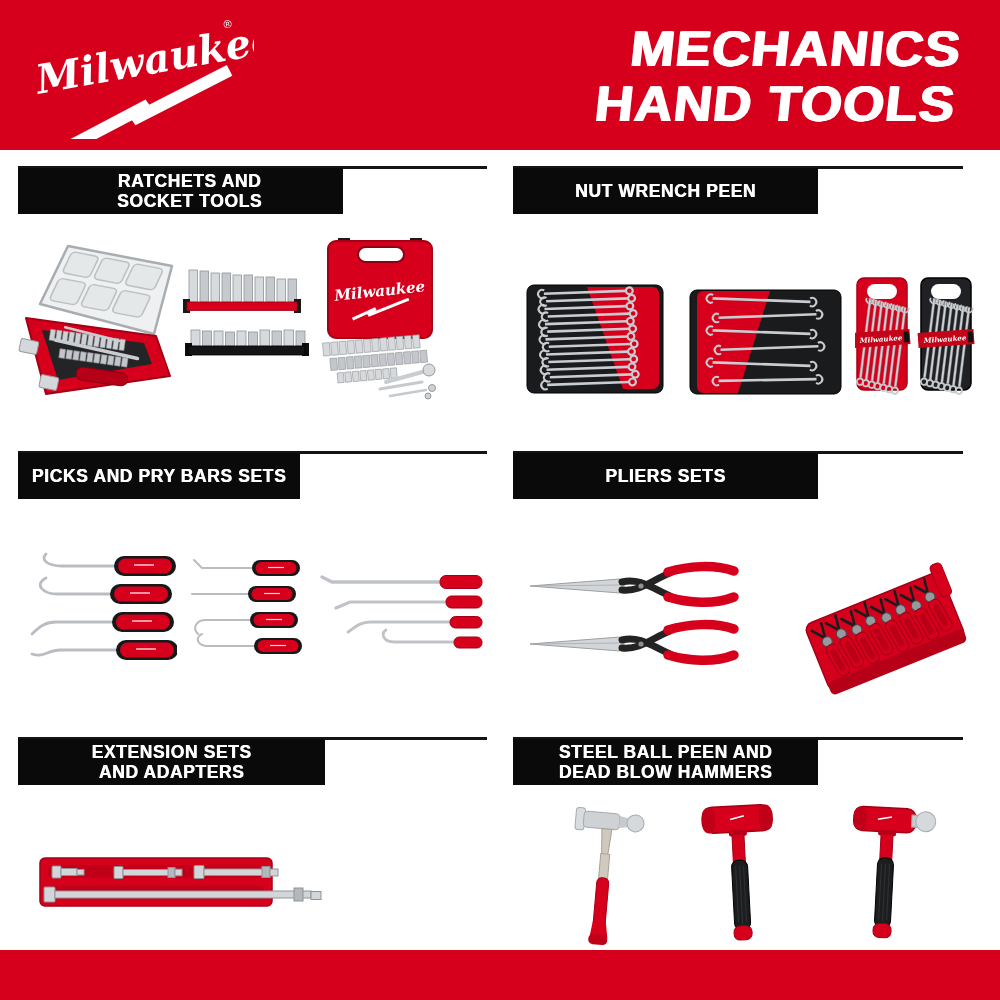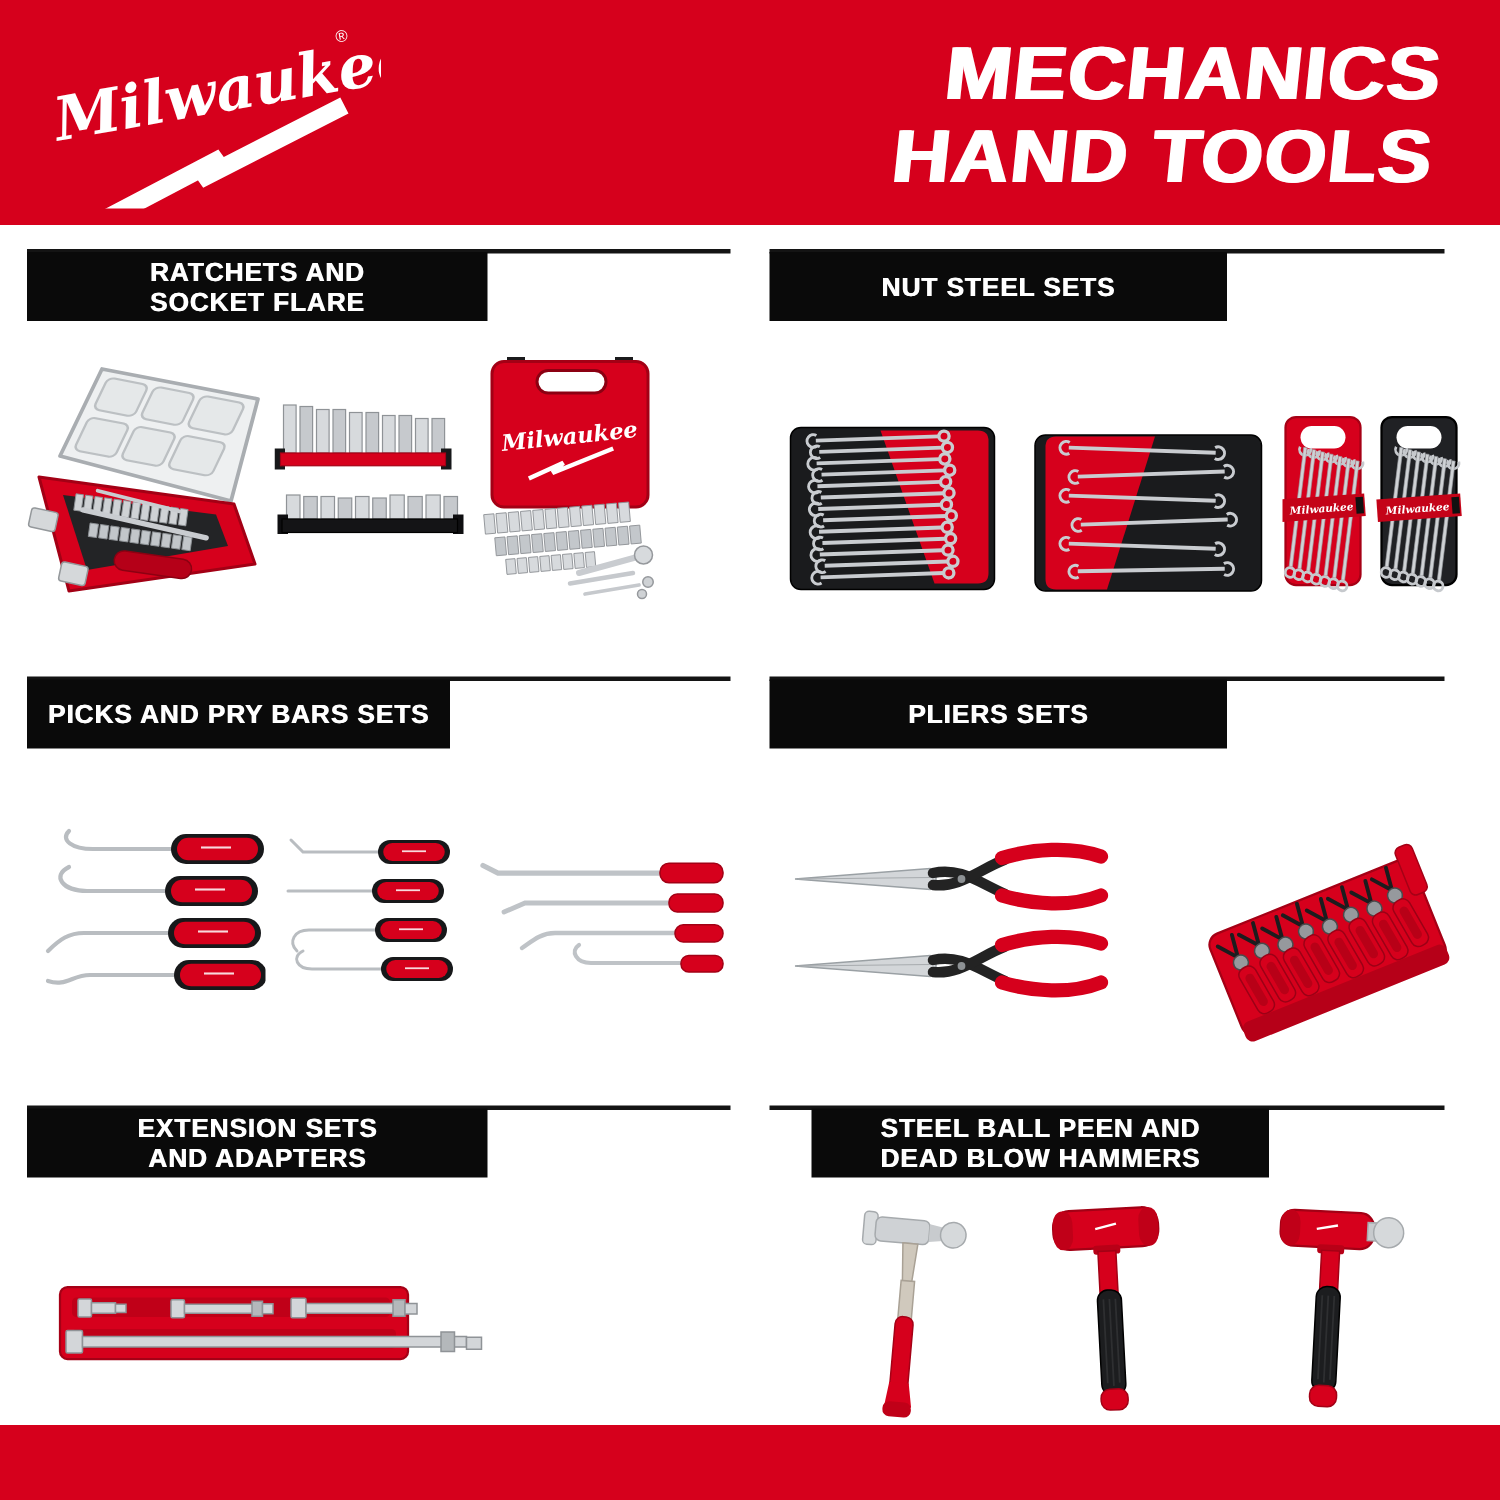--- a/index.html
+++ b/index.html
@@ -53,7 +53,7 @@
   <div class="rule" style="left:18px;top:737px;width:469px;"></div>
   <div class="rule" style="left:513px;top:737px;width:450px;"></div>
 
-  <div class="banner" style="left:18px;top:168px;width:307px;">
+  <div class="banner" style="left:18px;top:168px;width:307px;padding-left:18px;">
     <div>RATCHETS AND</div>
     <div>SOCKET FLARE</div>
   </div>

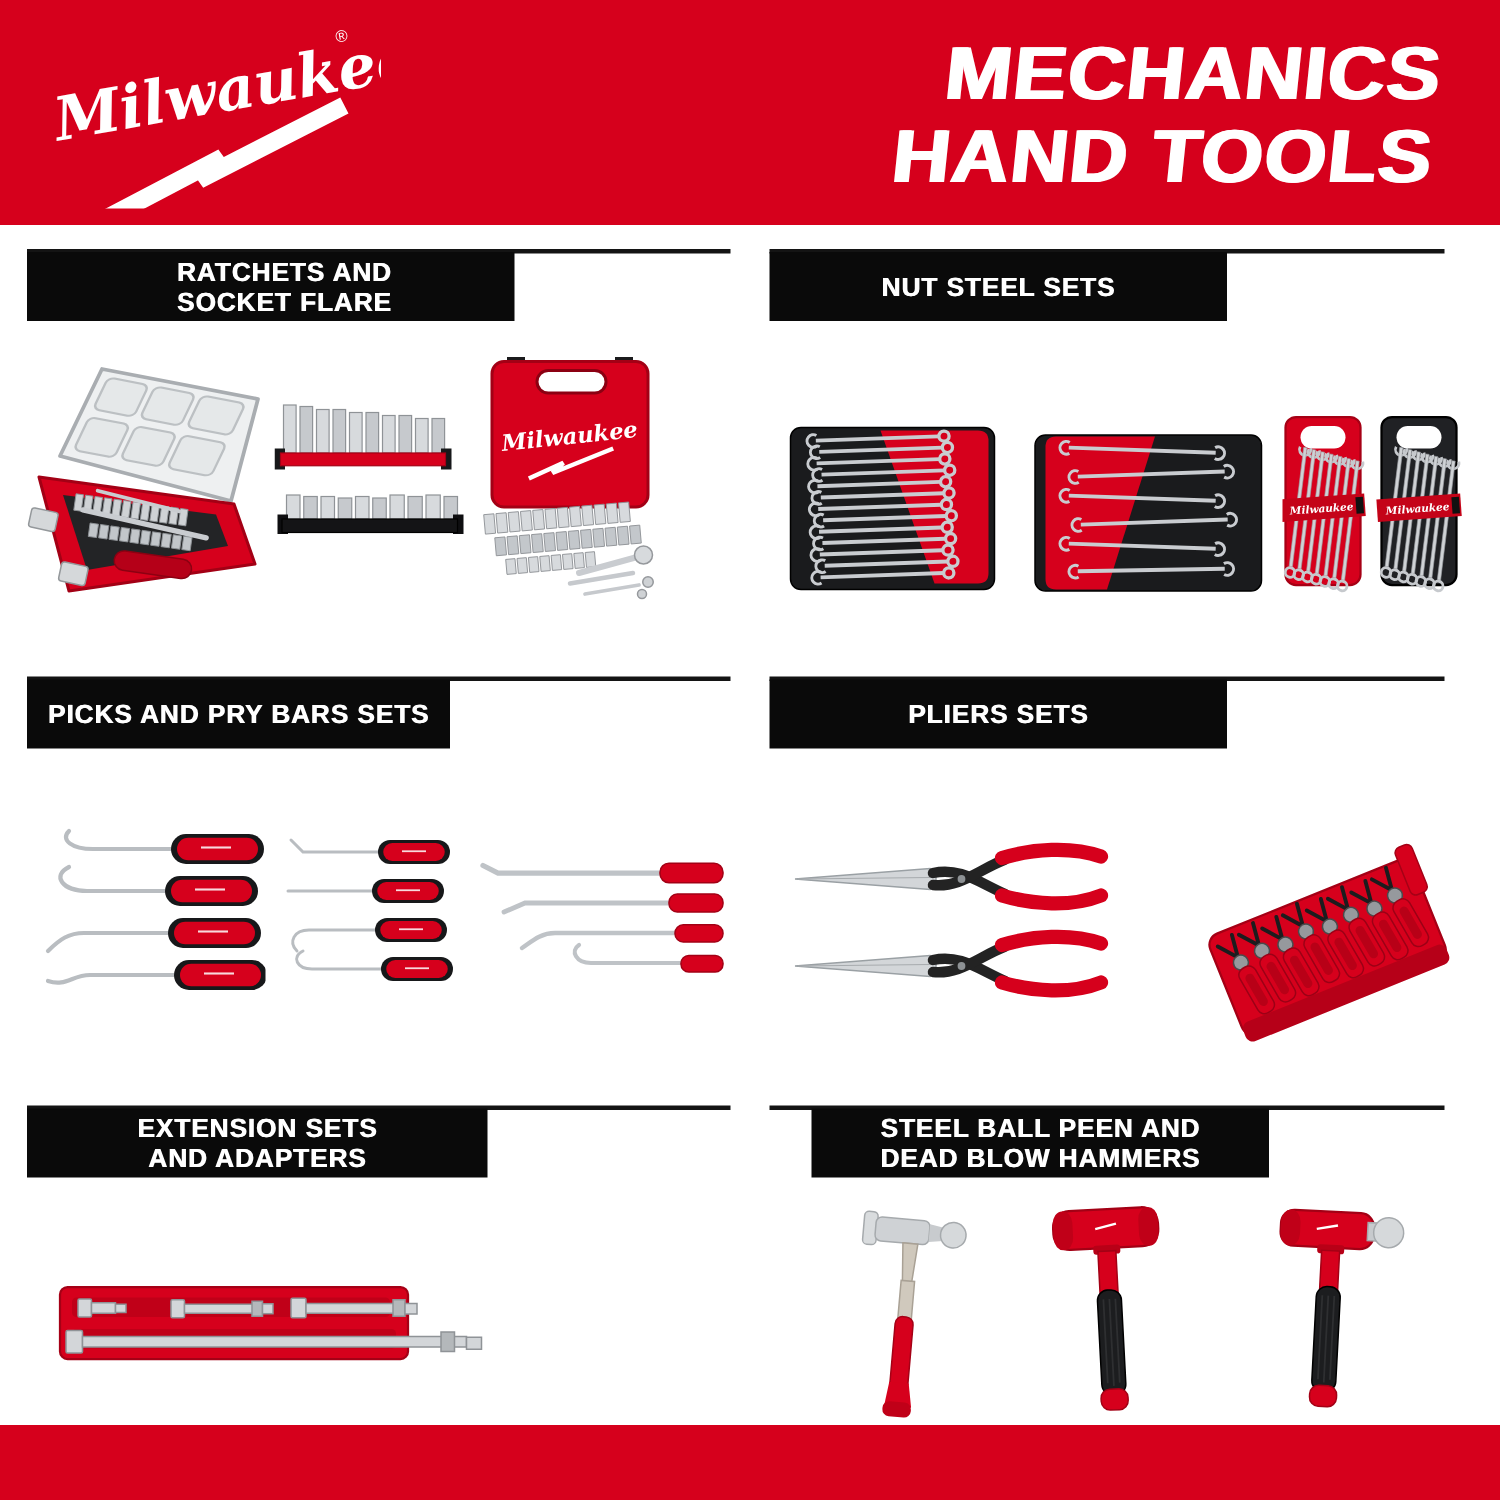--- a/index.html
+++ b/index.html
@@ -55,7 +55,7 @@
 
   <div class="banner" style="left:18px;top:168px;width:307px;padding-left:18px;">
     <div>RATCHETS AND</div>
-    <div>SOCKET FLARE</div>
+    <div>SOCKET TOOLS</div>
   </div>
   <div class="banner" style="left:513px;top:168px;width:305px;">
     <div>NUT STEEL SETS</div>

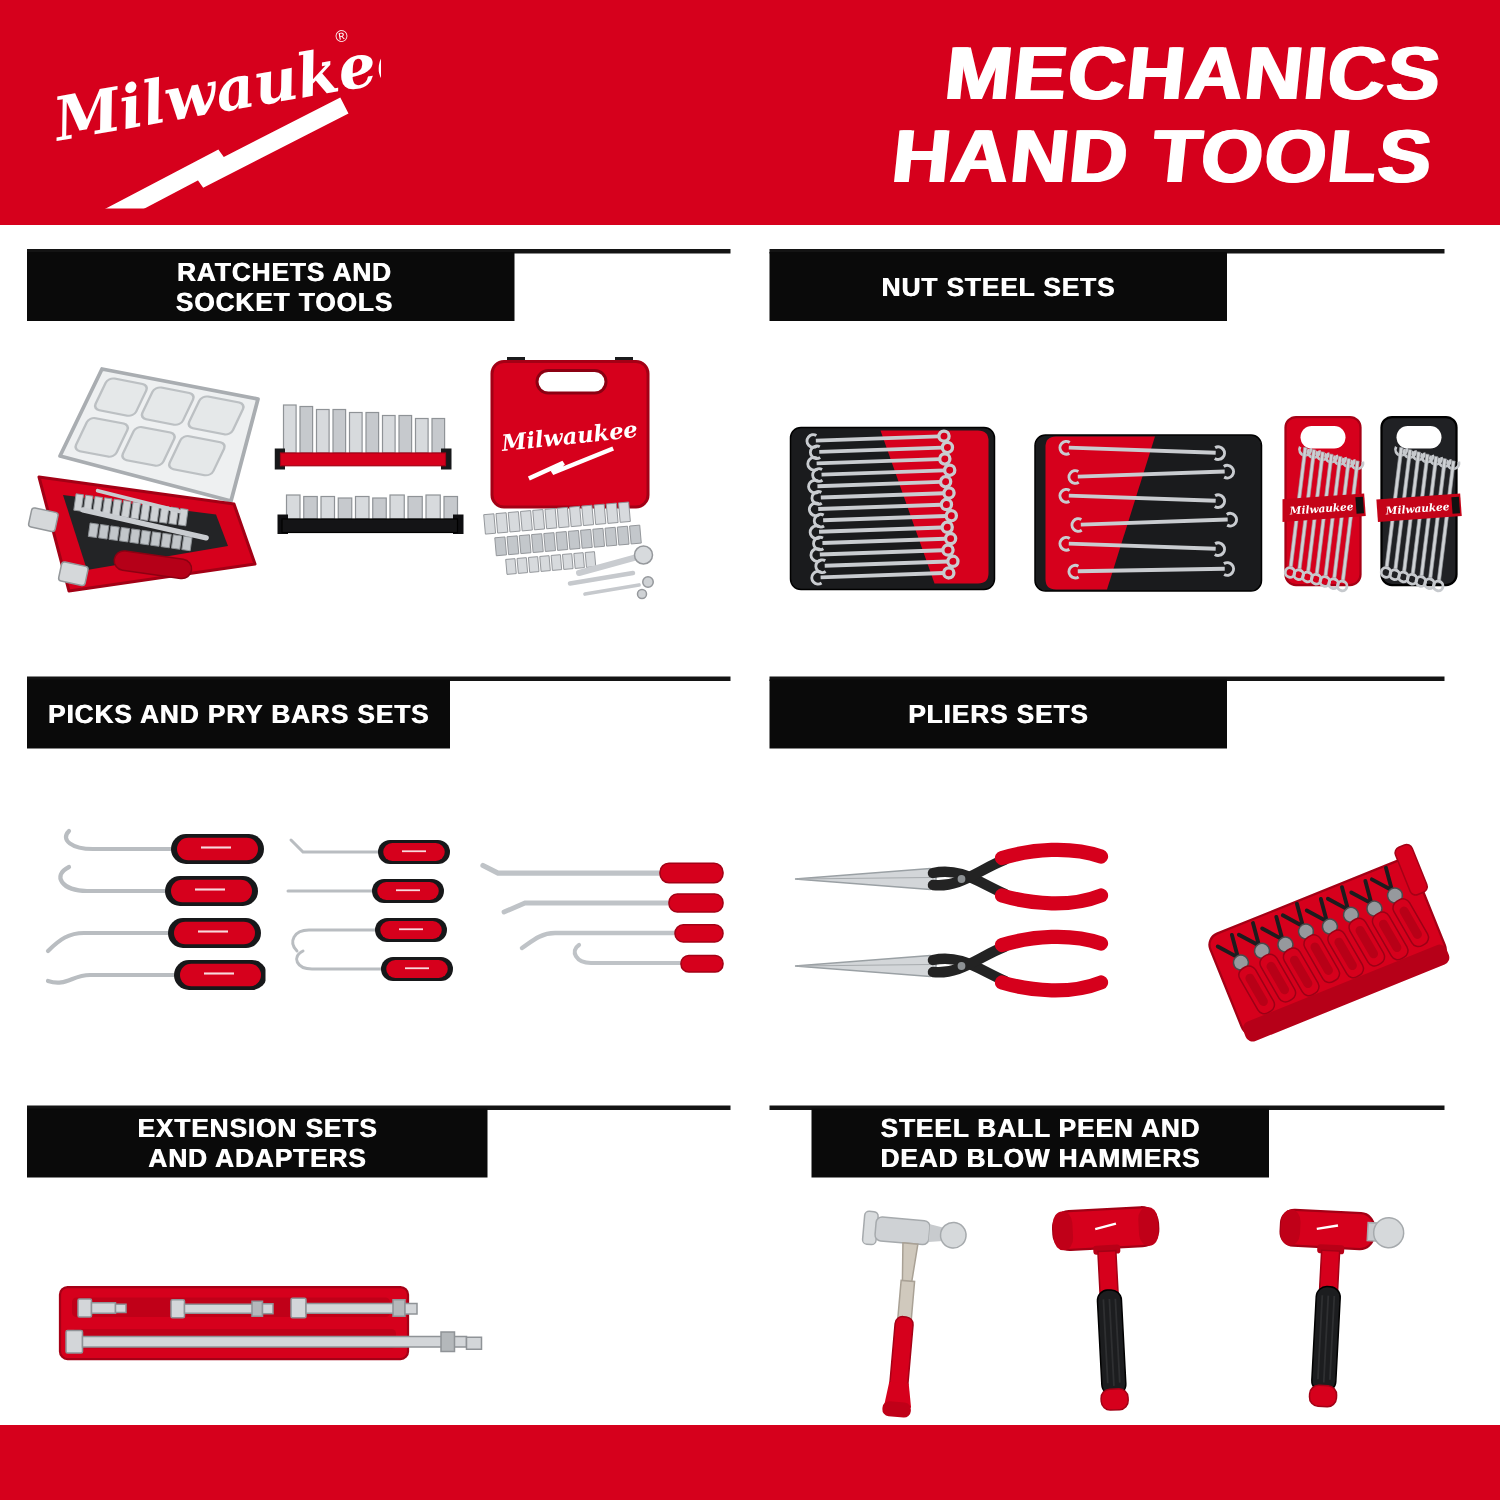--- a/index.html
+++ b/index.html
@@ -58,7 +58,7 @@
     <div>SOCKET TOOLS</div>
   </div>
   <div class="banner" style="left:513px;top:168px;width:305px;">
-    <div>NUT STEEL SETS</div>
+    <div>NUT WRENCH PEEN</div>
   </div>
   <div class="banner" style="left:18px;top:453px;width:282px;">
     <div>PICKS AND PRY BARS SETS</div>

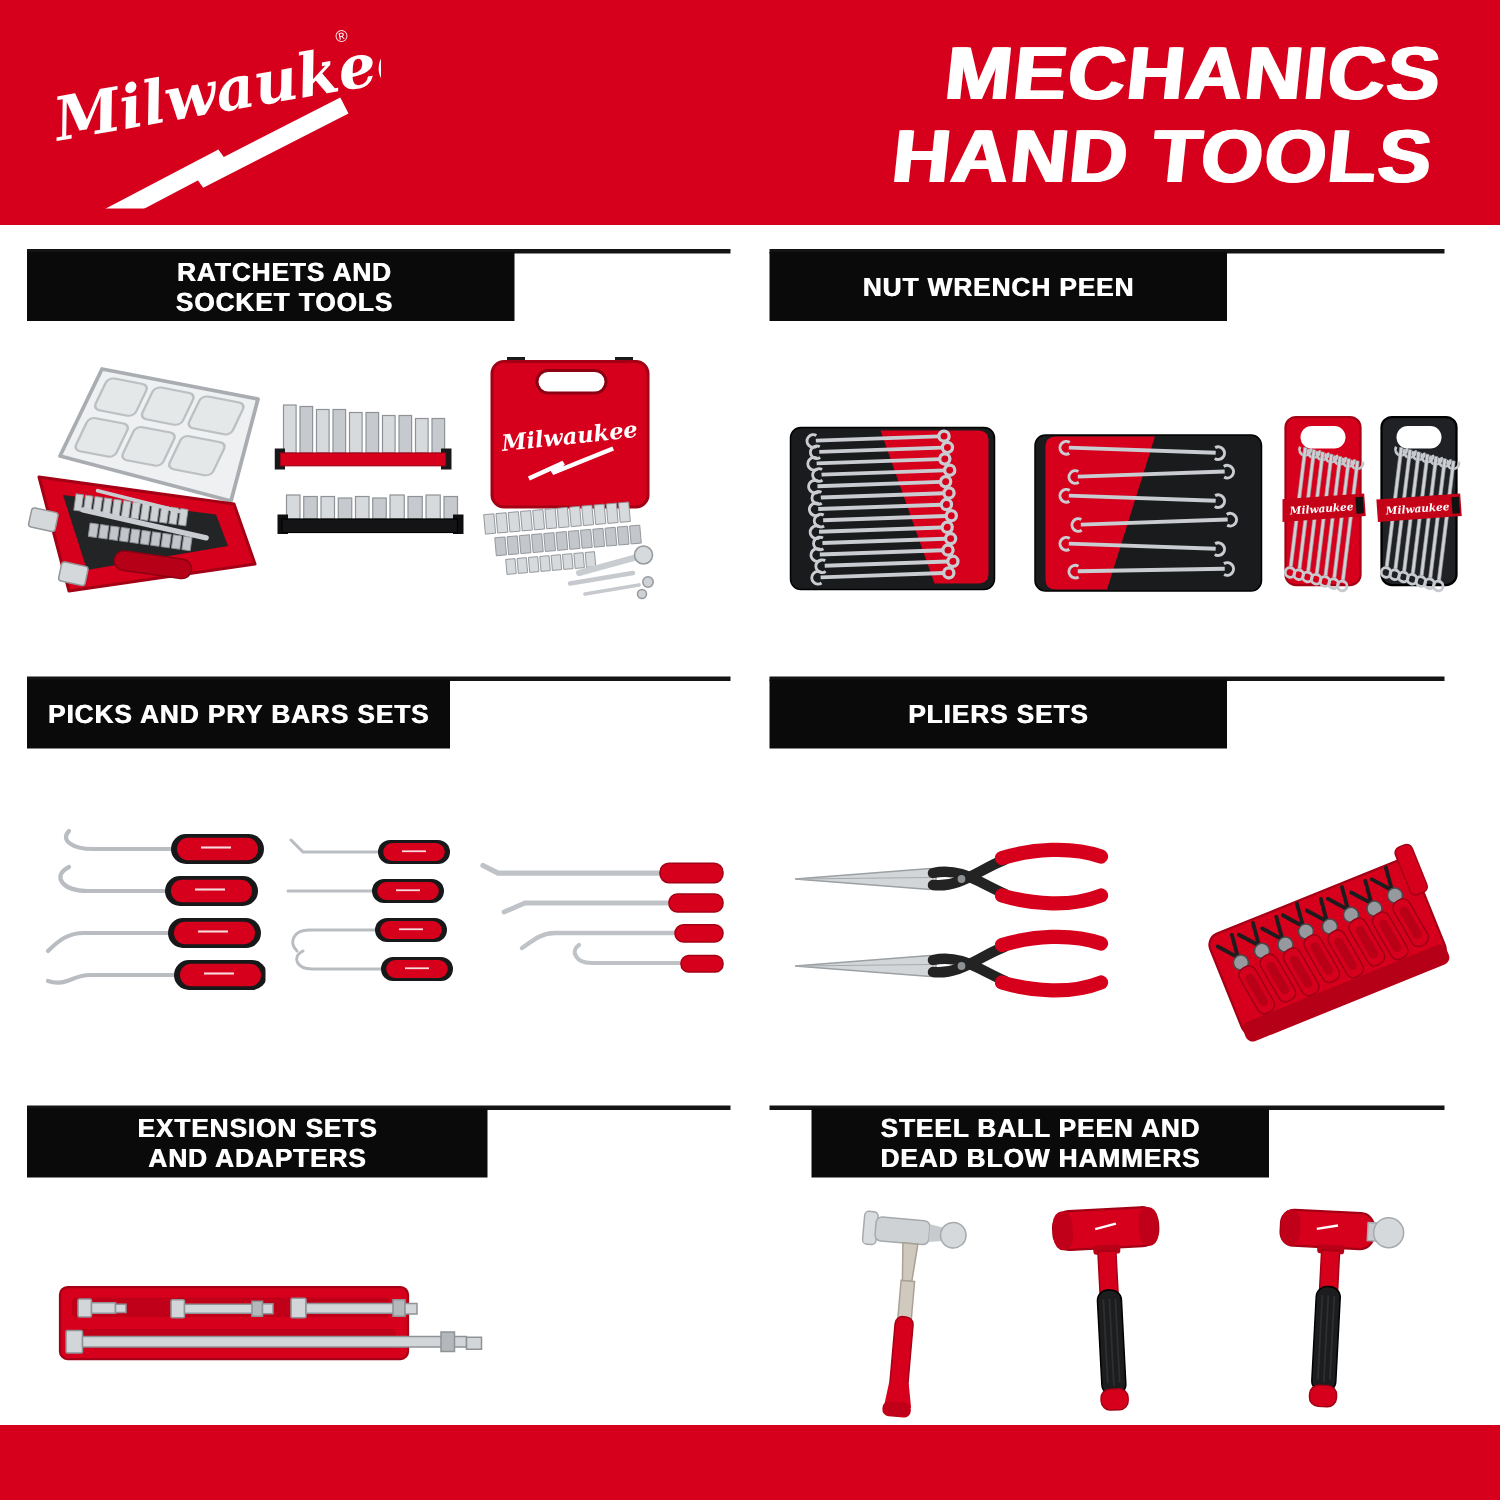--- a/index.html
+++ b/index.html
@@ -72,7 +72,7 @@
     <div>EXTENSION SETS</div>
     <div>AND ADAPTERS</div>
   </div>
-  <div class="banner" style="left:541px;top:739px;width:305px;">
+  <div class="banner" style="left:513px;top:739px;width:305px;">
     <div>STEEL BALL PEEN AND</div>
     <div>DEAD BLOW HAMMERS</div>
   </div>

